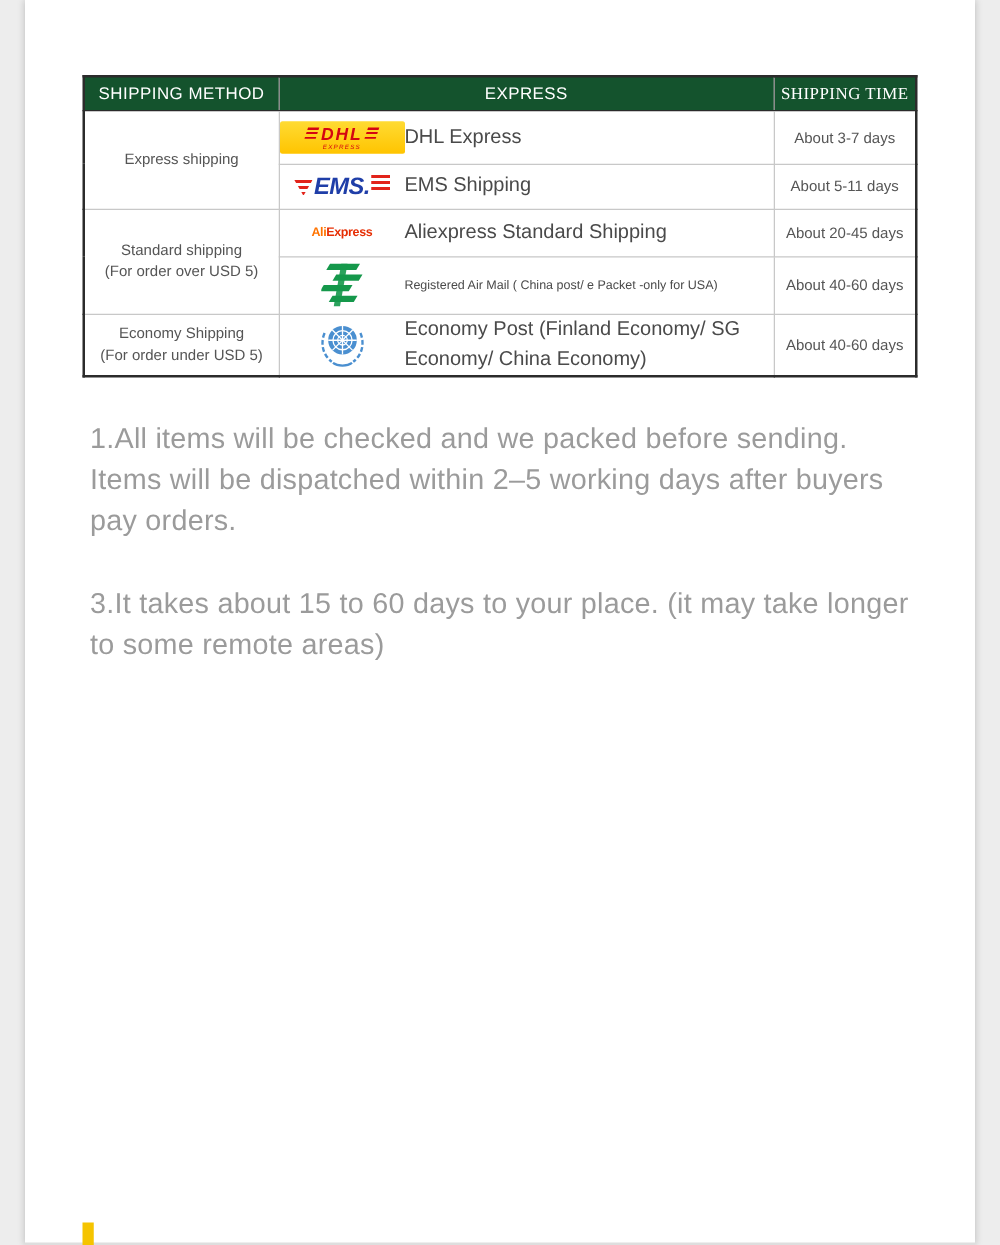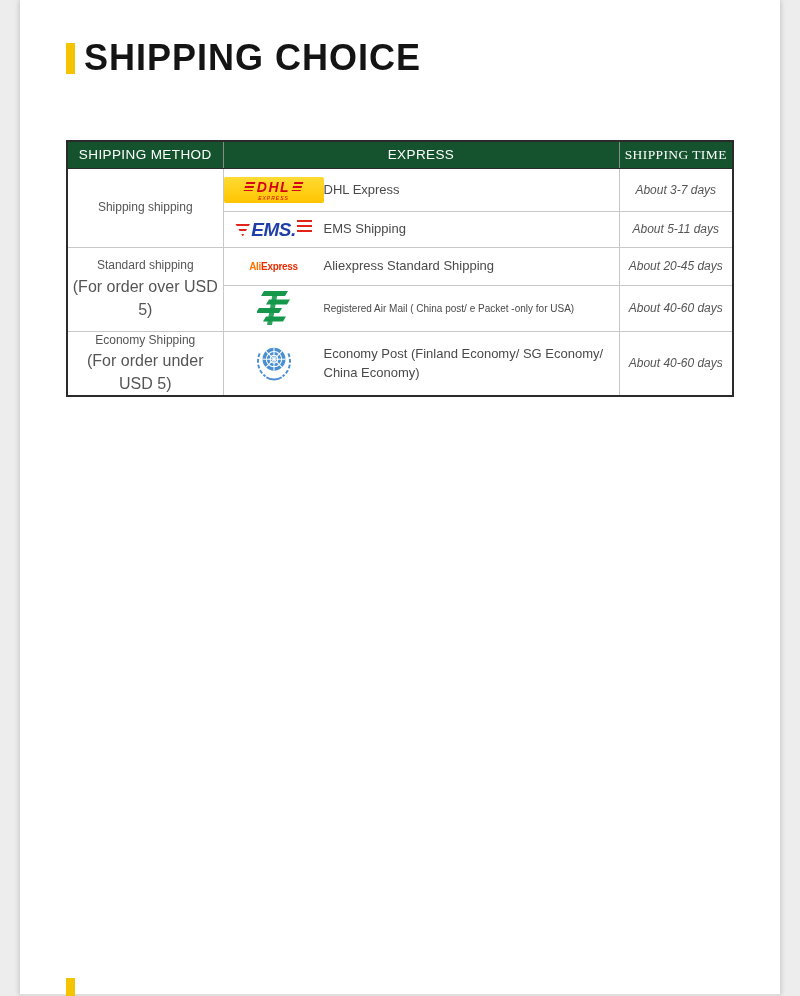--- a/index.html
+++ b/index.html
@@ -183,10 +183,6 @@
 
 <div class="page">
 
-  <div class="section-header">
-    <div class="accent-bar"></div>
-    <div class="section-title">SHIPPING CHOICE</div>
-  </div>
 
   <table class="ship-table">
     <colgroup>

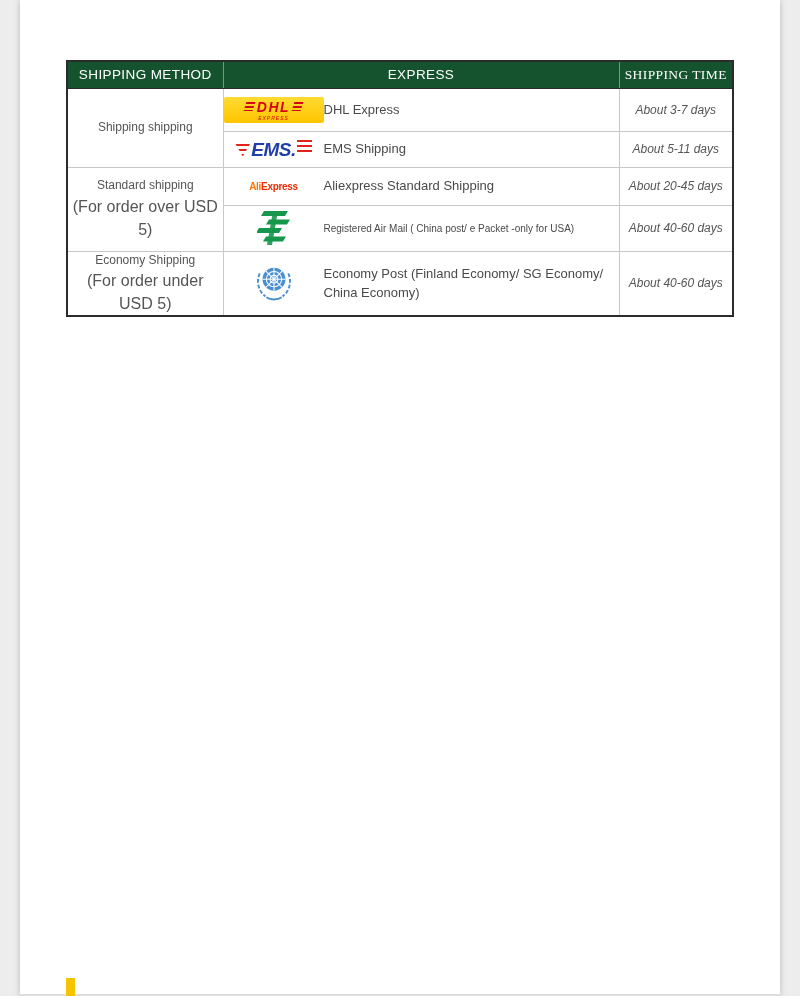--- a/index.html
+++ b/index.html
@@ -93,7 +93,7 @@
   }
   .courier-label {
     flex: 1;
-    font-size: 13px;
+    font-size: 16px;
     color: #4a4a4a;
     text-align: left;
     padding-right: 6px;

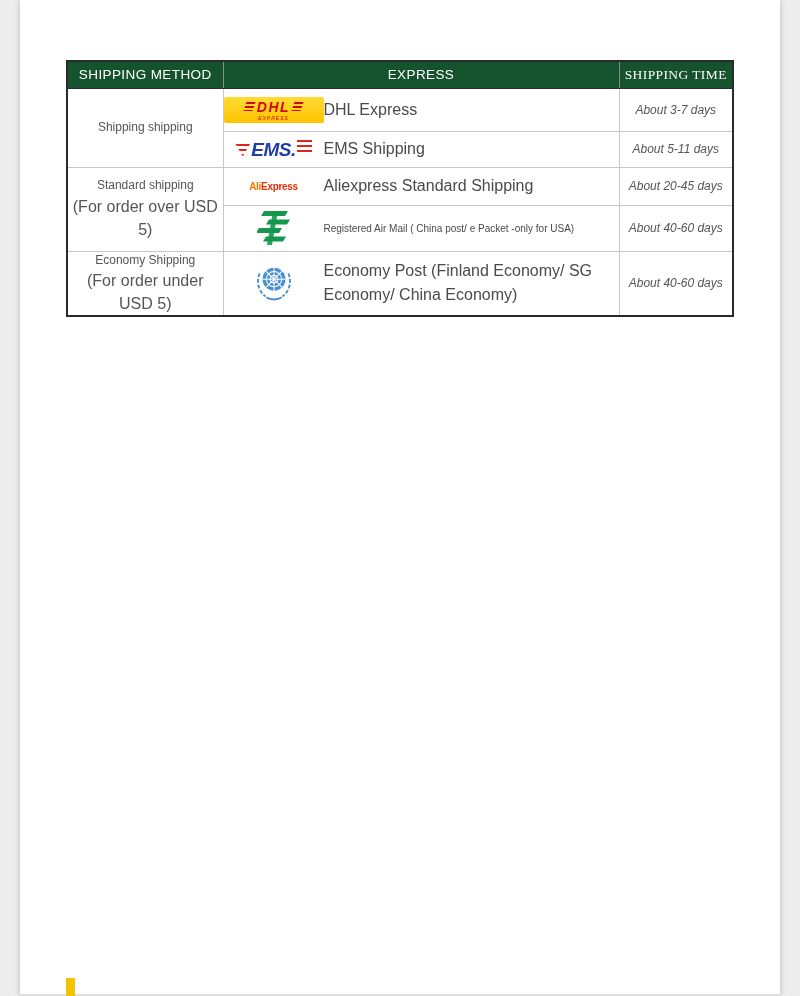--- a/index.html
+++ b/index.html
@@ -100,7 +100,7 @@
     line-height: 1.5;
   }
   .courier-label.small { font-size: 10px; white-space: nowrap; }
-  .time-cell { text-align: center; color: #4a4a4a; white-space: nowrap; font-size: 11.5px; font-style: italic; }
+  .time-cell { text-align: center; color: #4a4a4a; white-space: nowrap; font-size: 11.5px; }
 
   
   .logo-dhl {

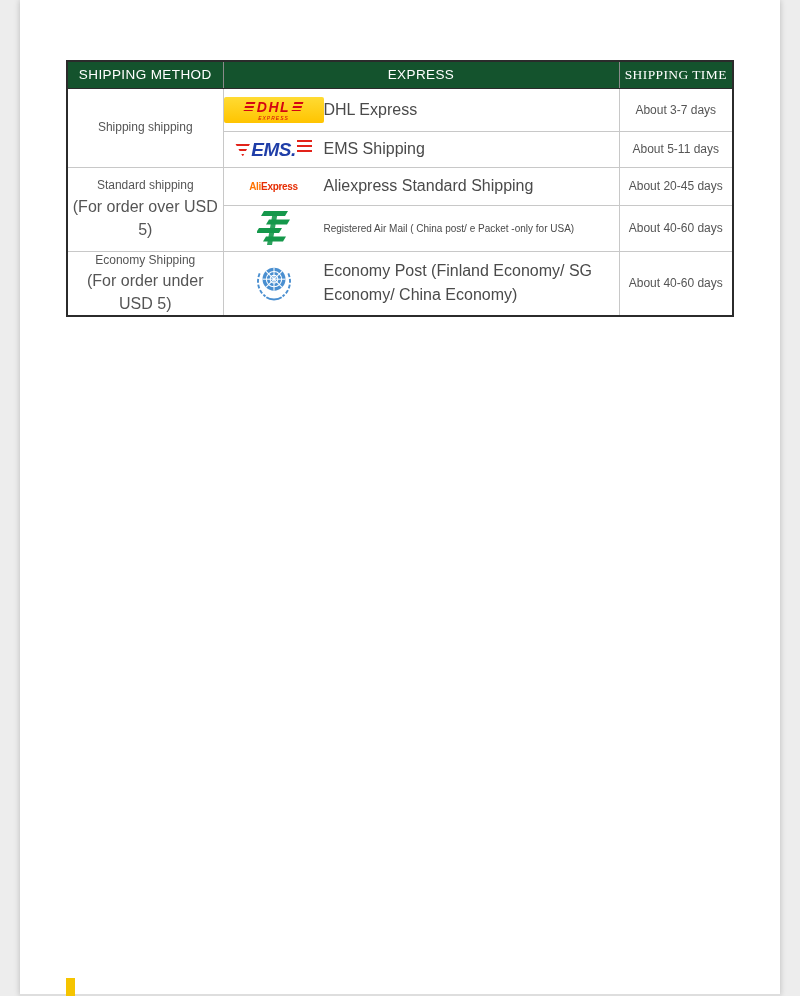--- a/index.html
+++ b/index.html
@@ -201,7 +201,7 @@
 
       <tr class="row-h1">
         <td class="method-cell" rowspan="2">
-          <span>Shipping shipping</span>
+          <span>Express shipping</span>
         </td>
         <td class="courier-cell">
           <div class="courier-inner">

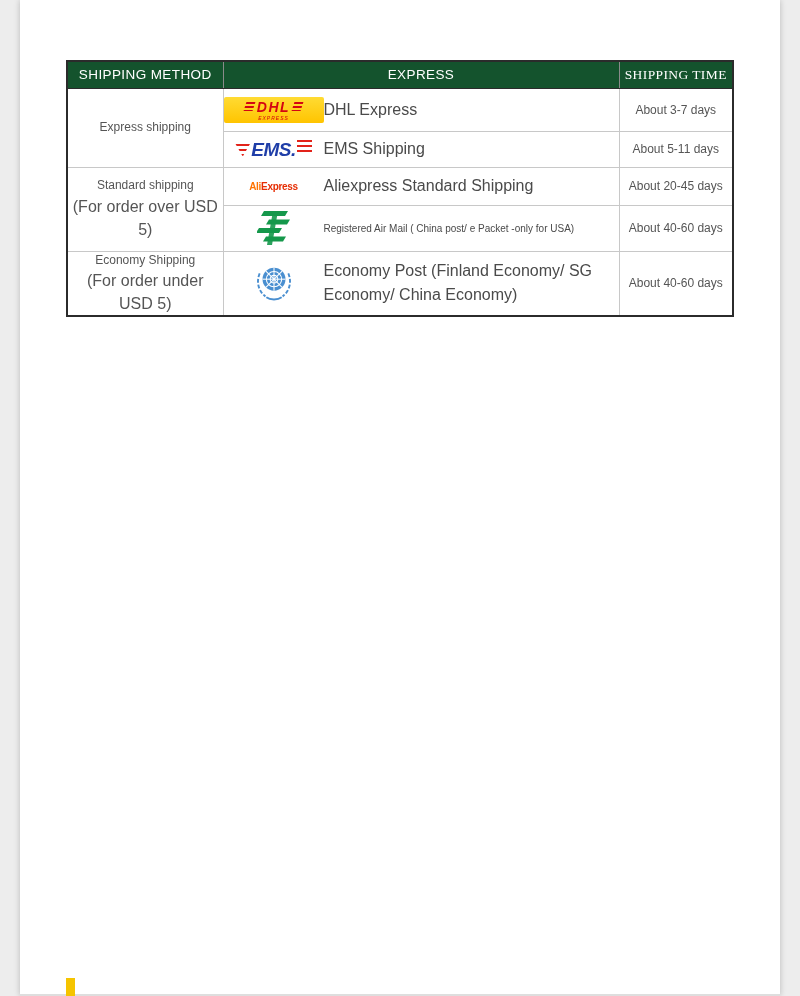--- a/index.html
+++ b/index.html
@@ -82,7 +82,7 @@
   tr.row-h4 { height: 46px; }
   tr.row-h5 { height: 44px; }
   .method-cell { text-align: center; line-height: 1.45; color: #555; }
-  .method-note { display: block; font-size: 16px; color: #555; }
+  .method-note { display: block; font-size: 12px; color: #555; }
   .courier-cell { padding: 0; }
   .courier-inner { display: flex; align-items: center; width: 100%; }
   .logo-box {

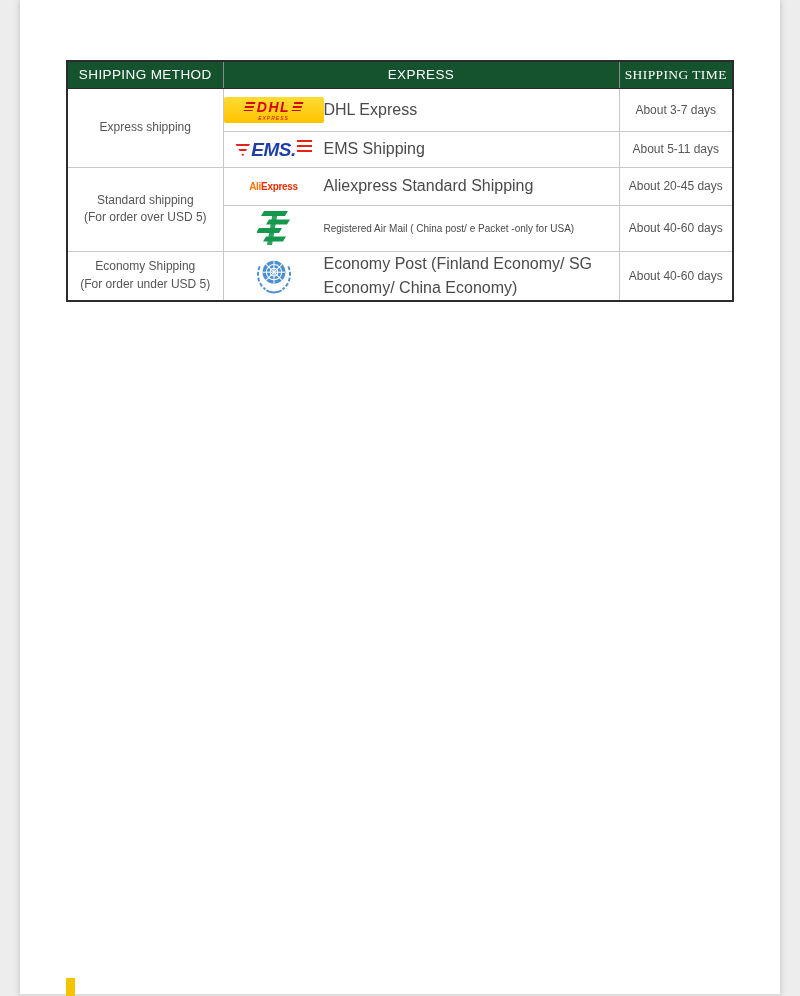--- a/index.html
+++ b/index.html
@@ -305,6 +305,7 @@
   </table>
 
   <div class="notes">
+    <p>1.All items will be checked and we packed before sending. Items will be dispatched within 2–5 working days after buyers pay orders.</p>
   </div>
 
   <div class="bottom-accent"></div>

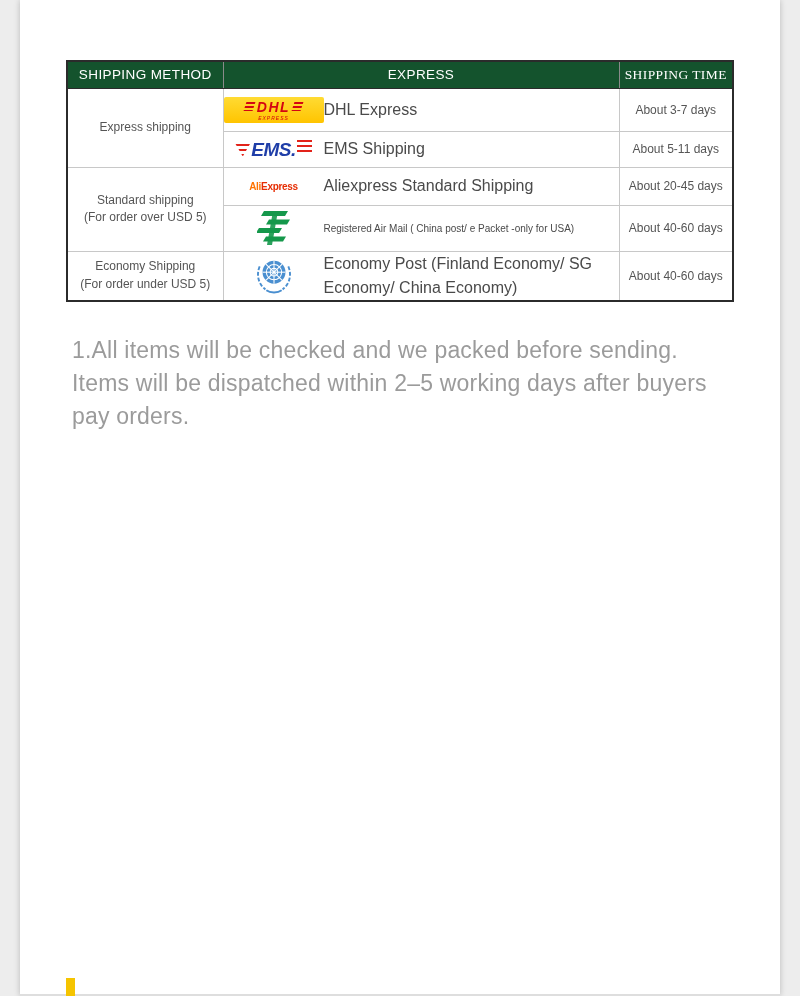--- a/index.html
+++ b/index.html
@@ -306,6 +306,7 @@
 
   <div class="notes">
     <p>1.All items will be checked and we packed before sending. Items will be dispatched within 2–5 working days after buyers pay orders.</p>
+    <p>3.It takes about 15 to 60 days to your place. (it may take longer to some remote areas)</p>
   </div>
 
   <div class="bottom-accent"></div>

